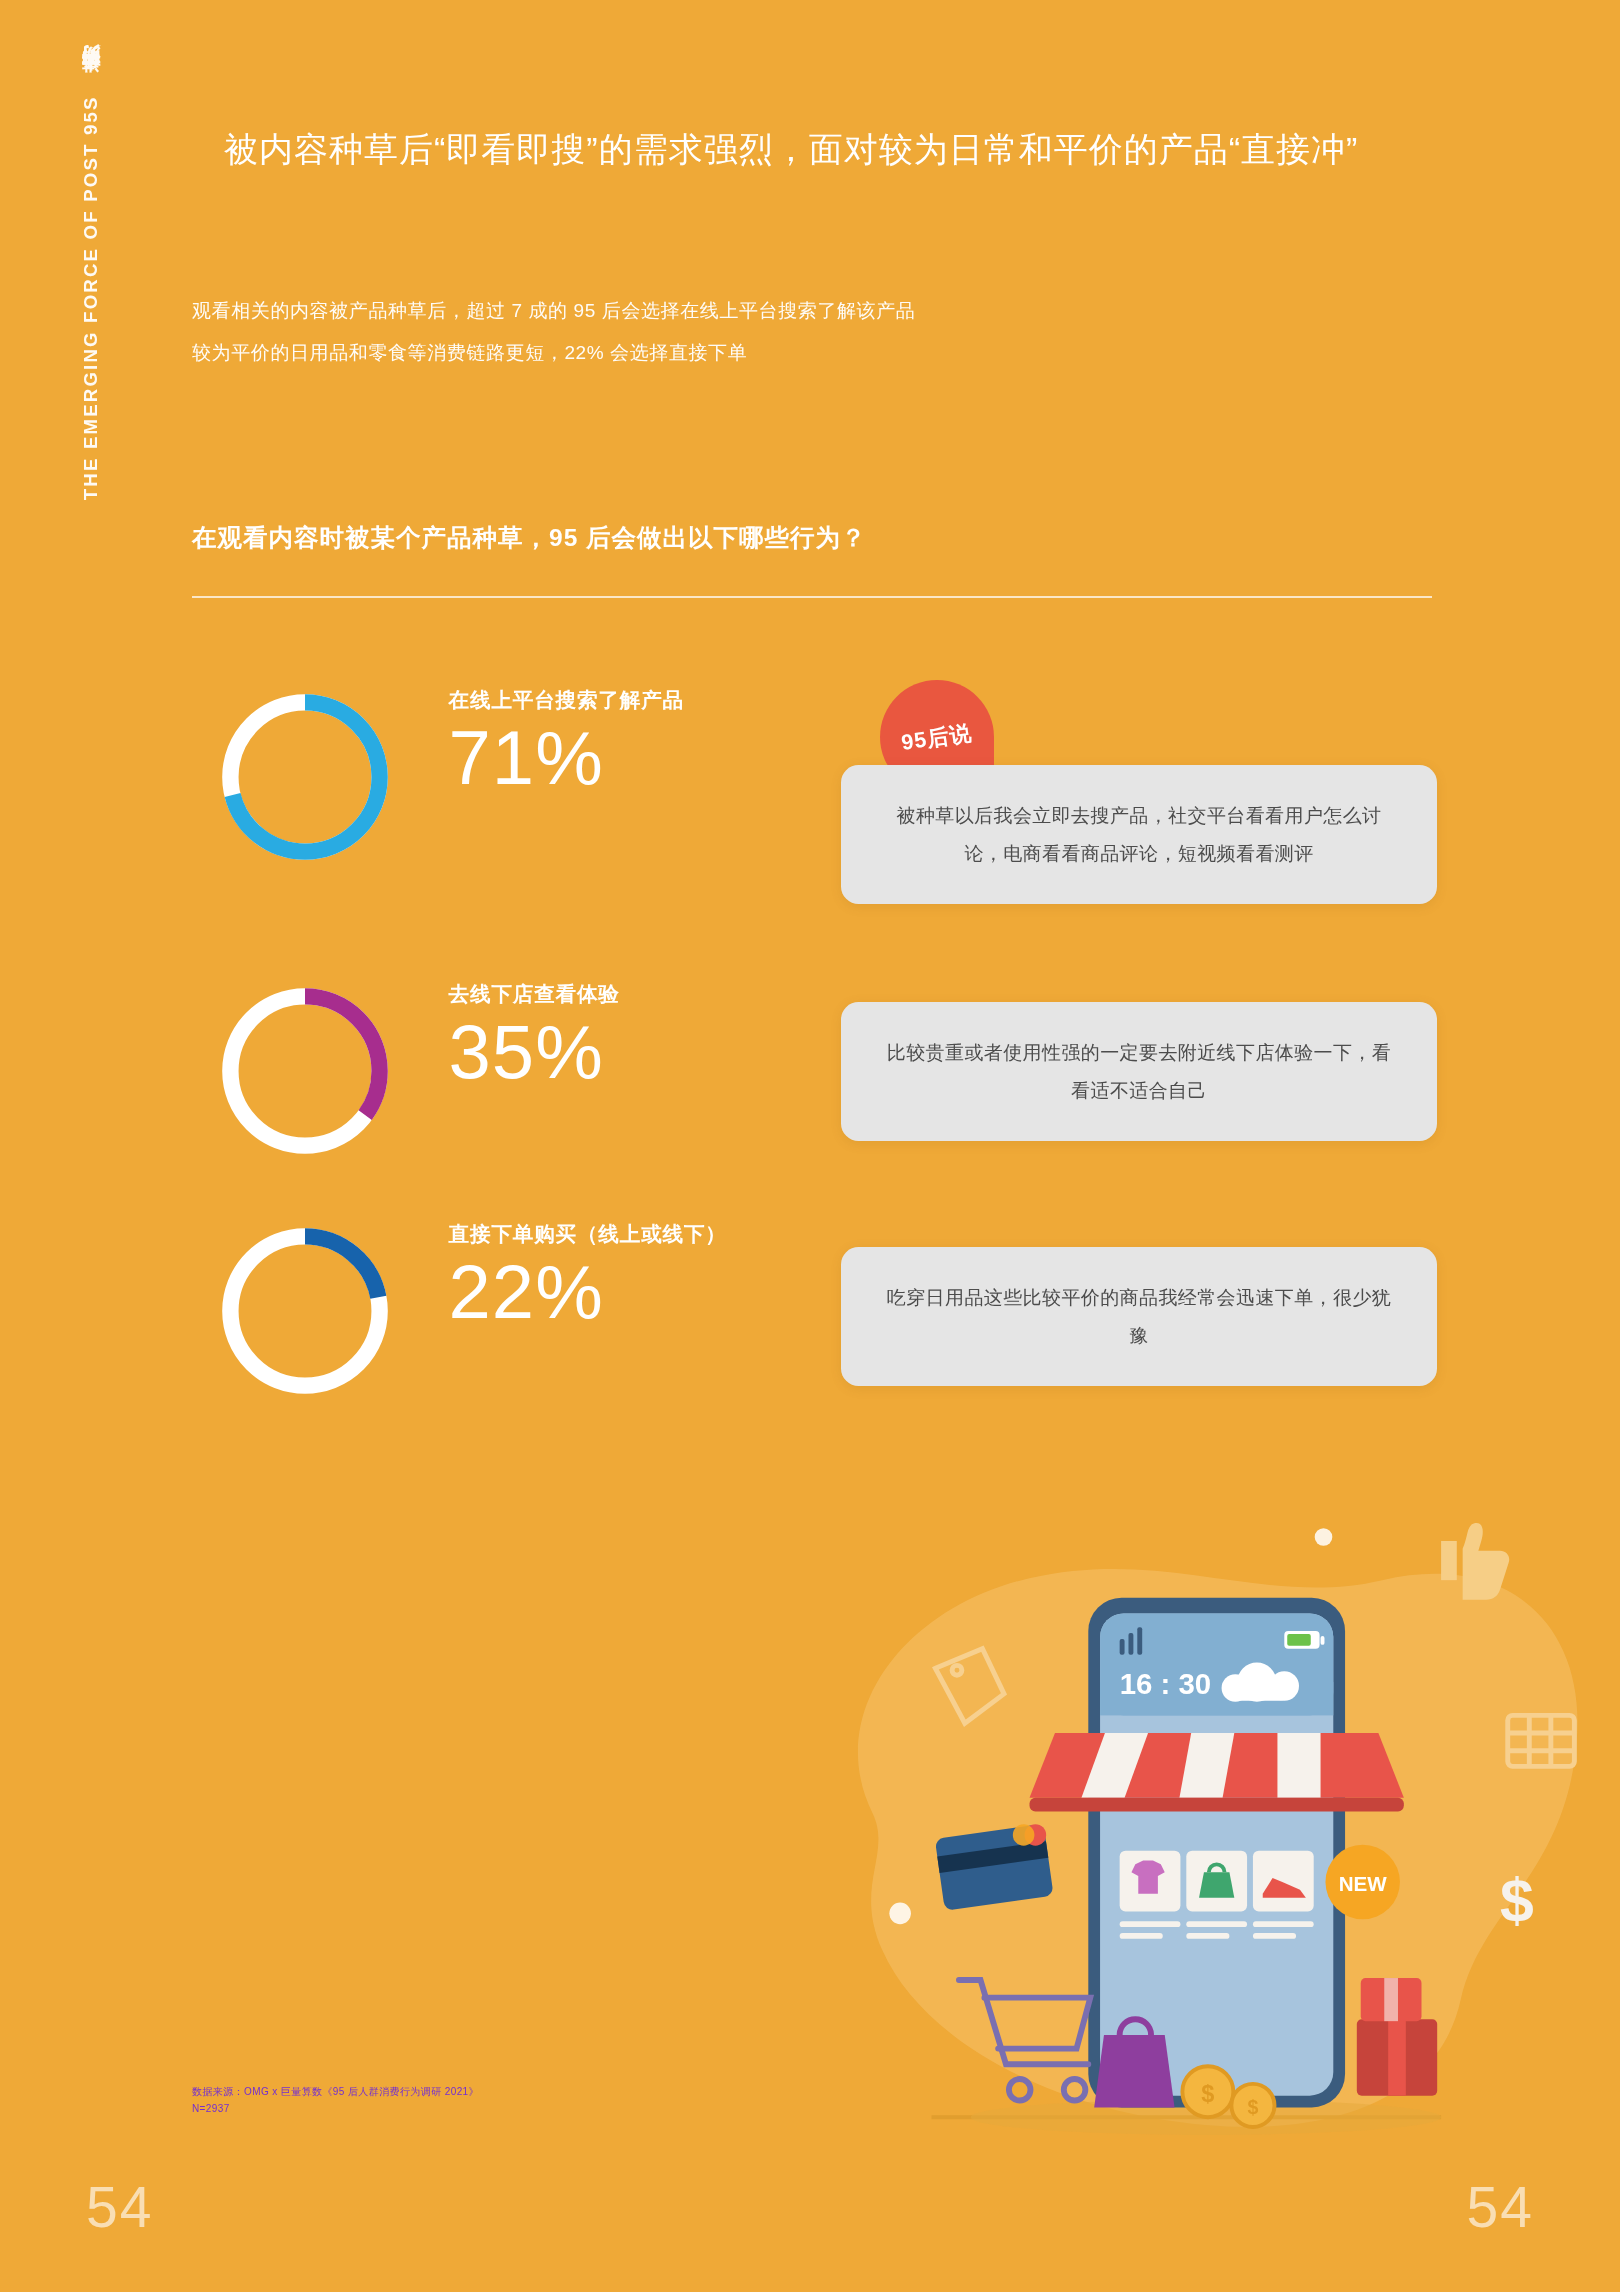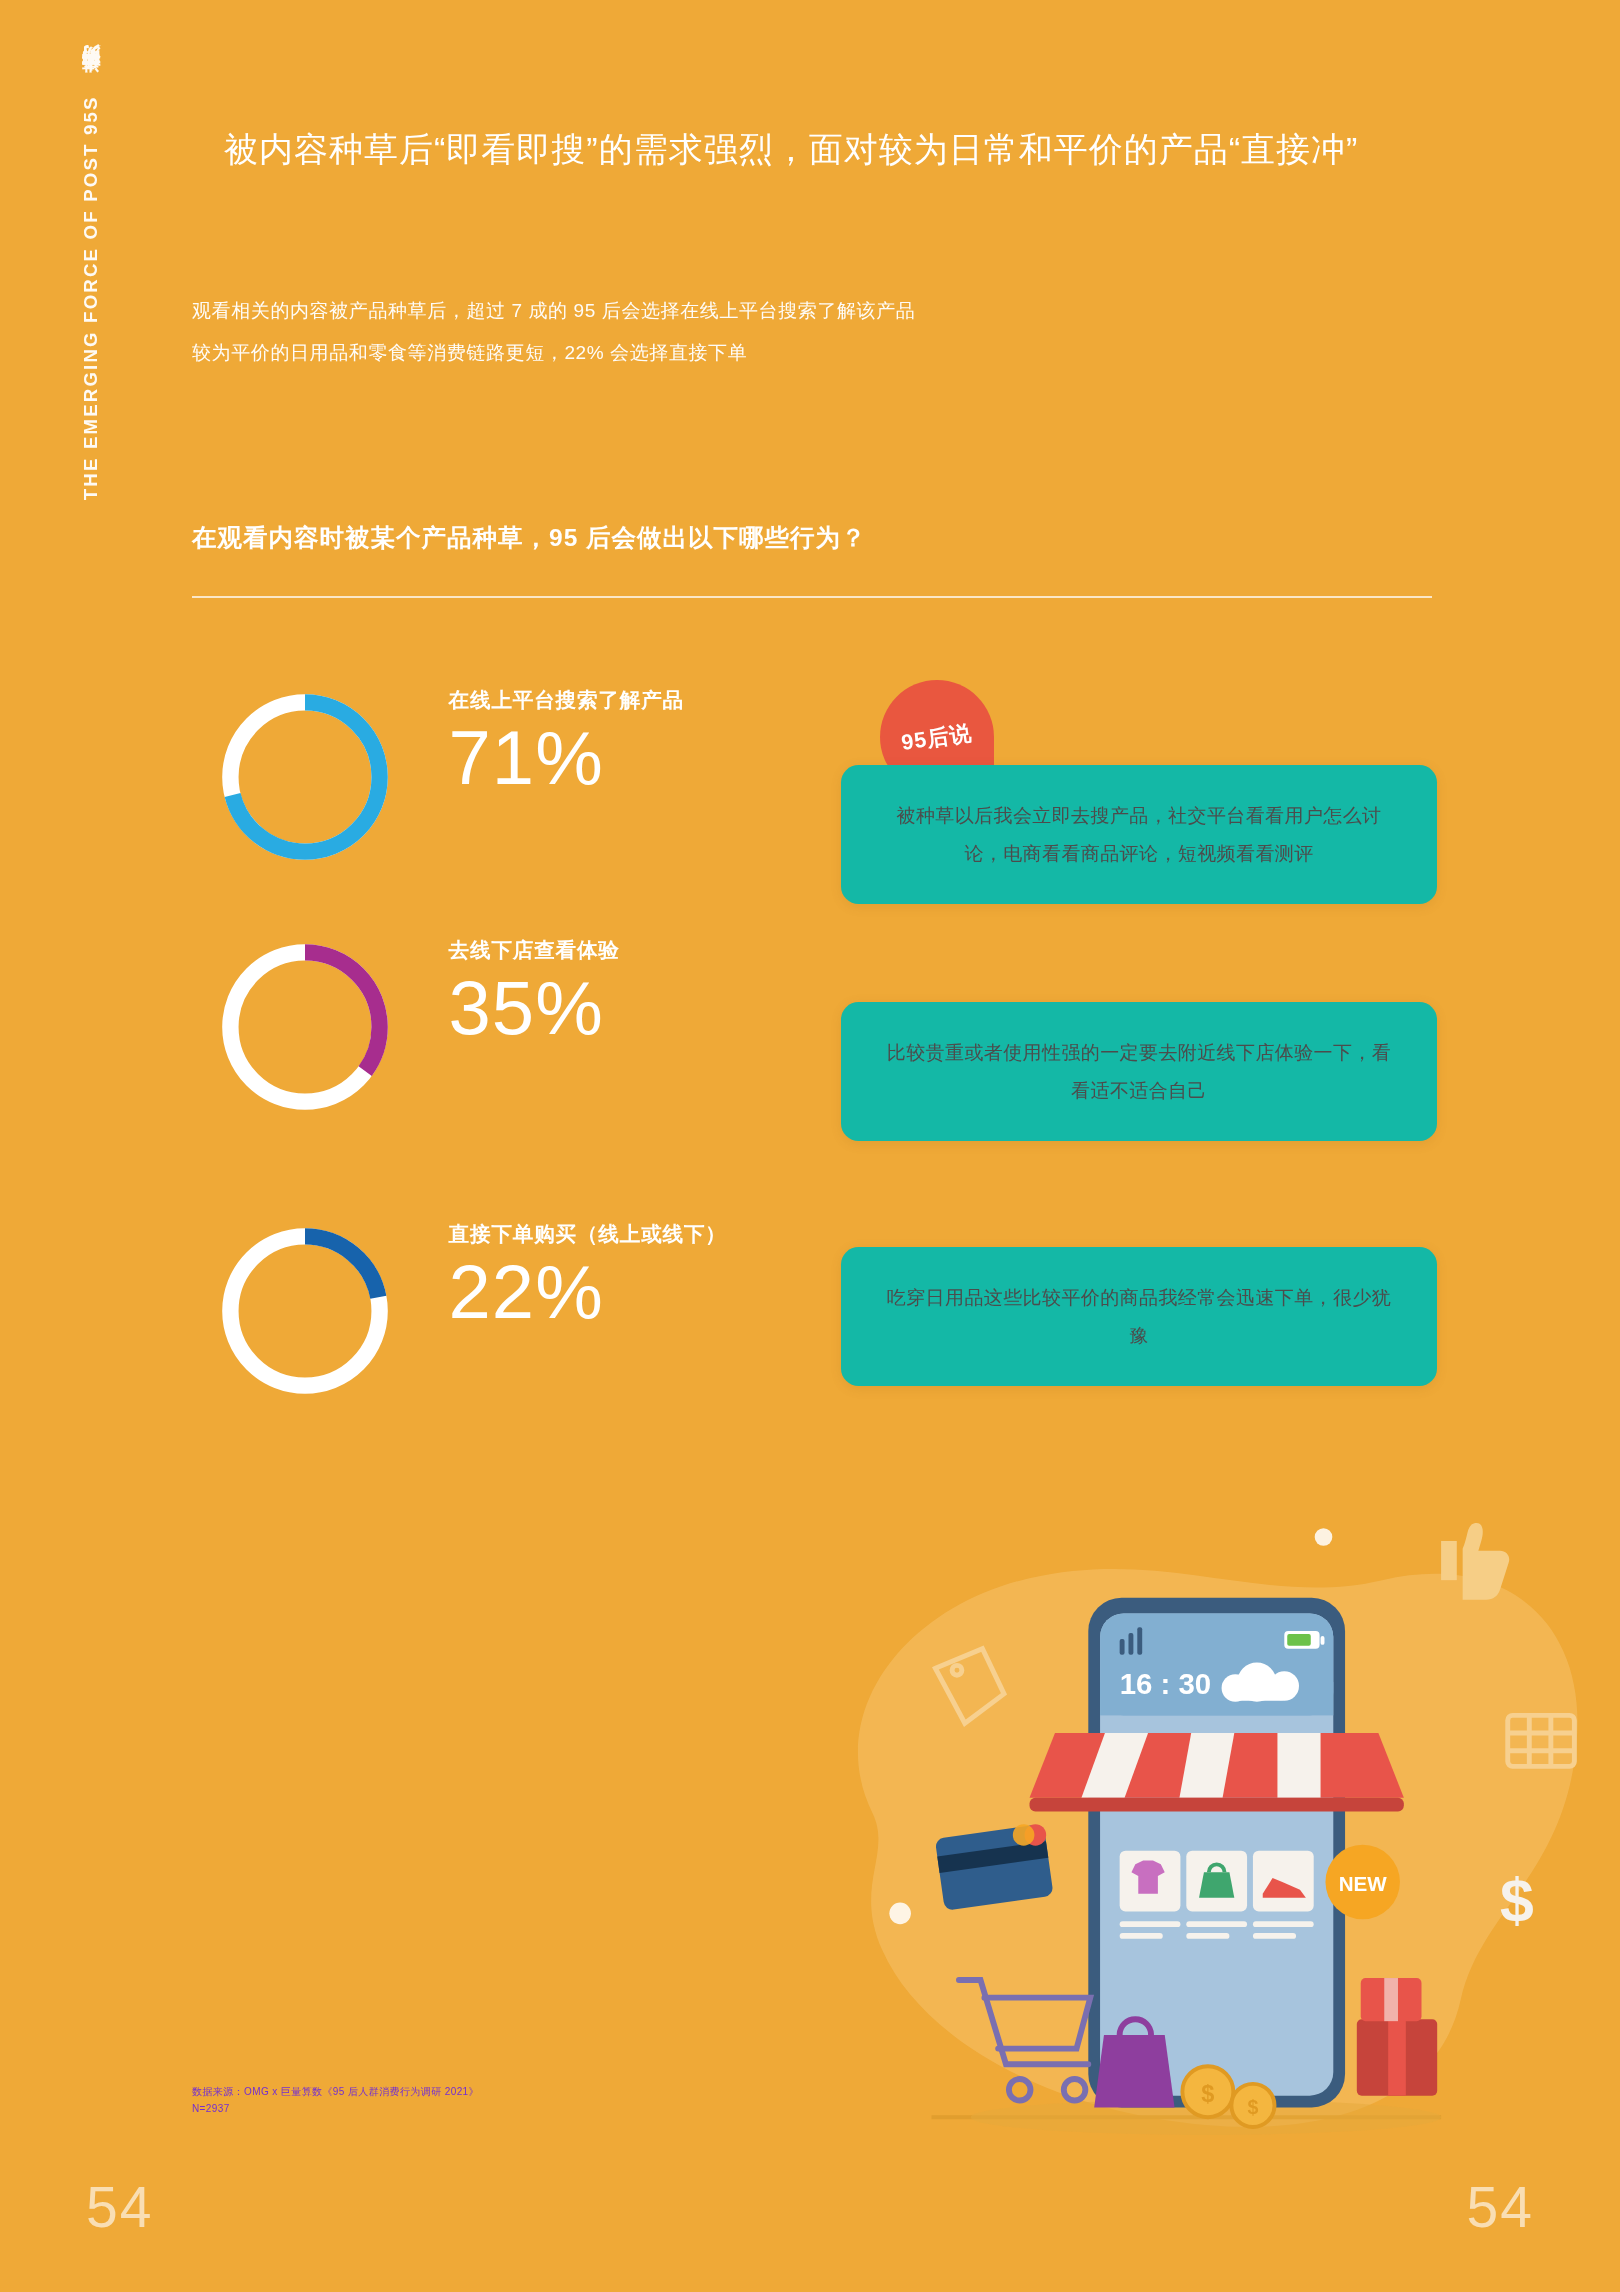--- a/index.html
+++ b/index.html
@@ -74,7 +74,7 @@
 
   
   .bubble{
-    position:absolute;background:#14b8a6;border-radius:17.6px;
+    position:absolute;background:#e5e5e5;border-radius:17.6px;
     box-shadow:0 2.9px 11.8px rgba(120,70,0,.10);
     display:flex;align-items:center;justify-content:center;
     text-align:center;padding:21.6px 43px;box-sizing:border-box;

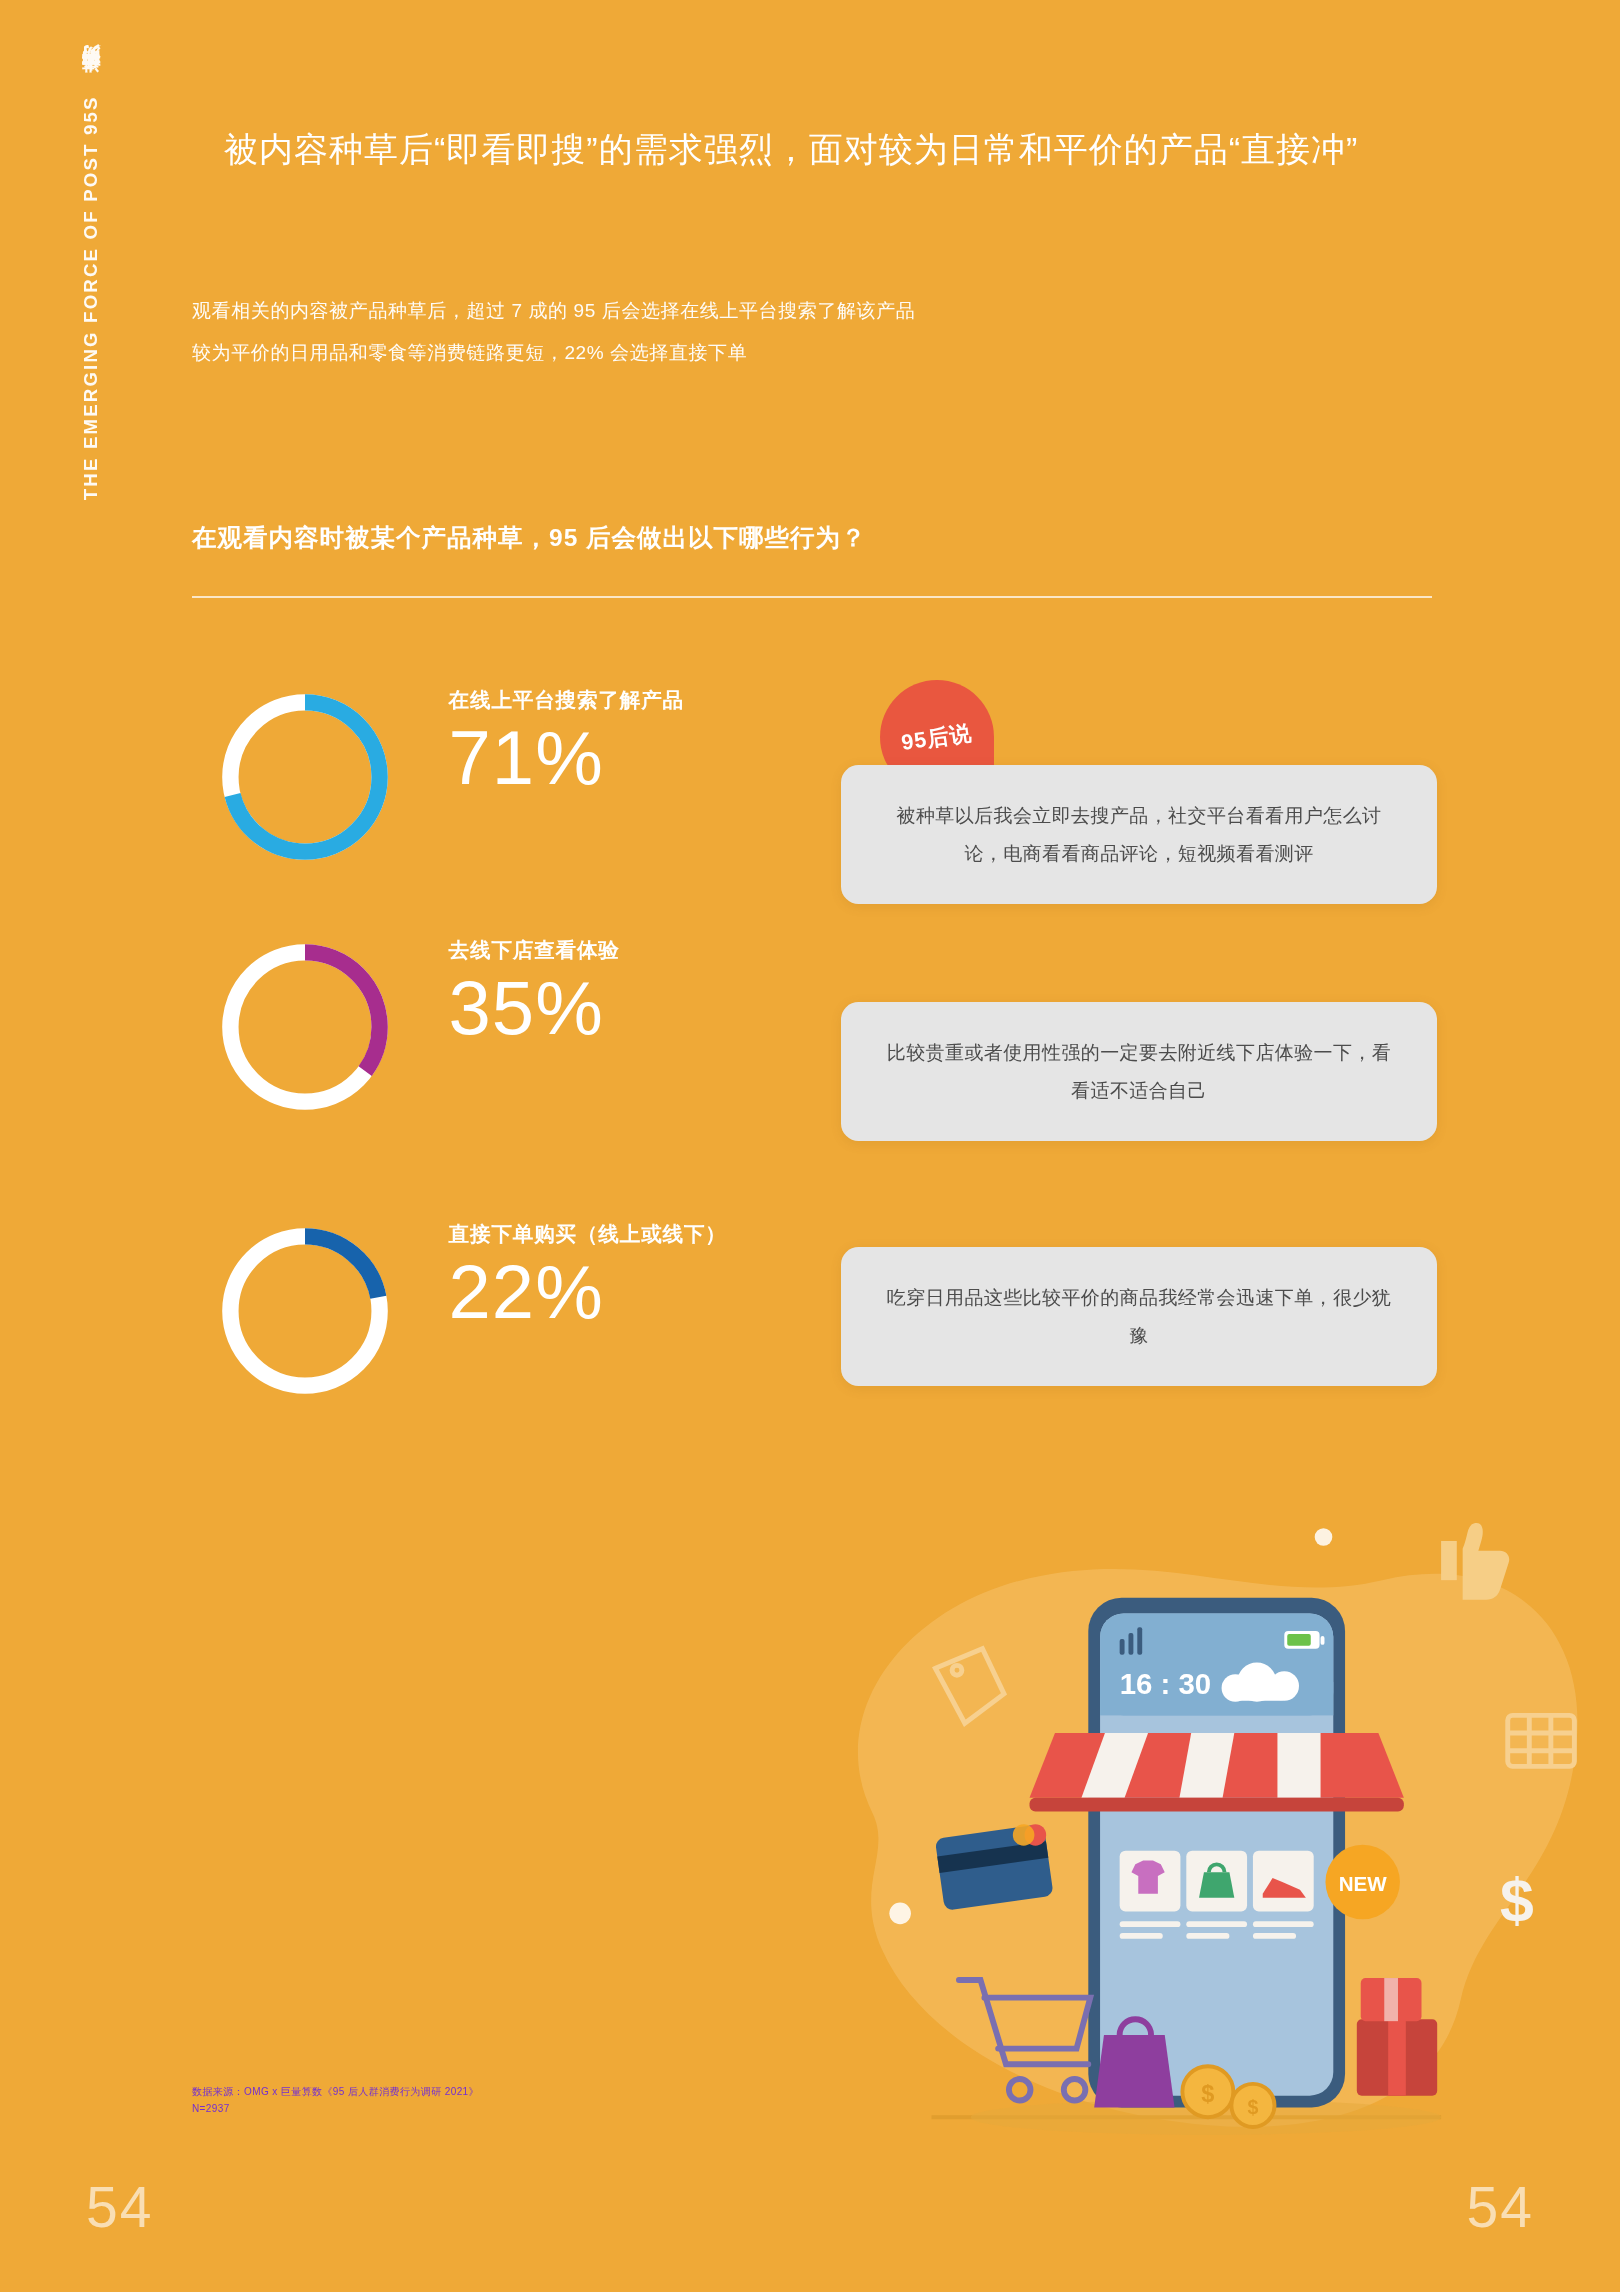--- a/index.html
+++ b/index.html
@@ -56,7 +56,7 @@
   
   .row{position:absolute;left:192px;width:1245px;height:196px;display:flex;}
   .row-1{top:686px;}
-  .row-2{top:936px;}
+  .row-2{top:980px;}
   .row-3{top:1220px;}
 
   .donut{position:relative;width:182px;height:182px;flex:0 0 182px;margin-left:21.6px;}

